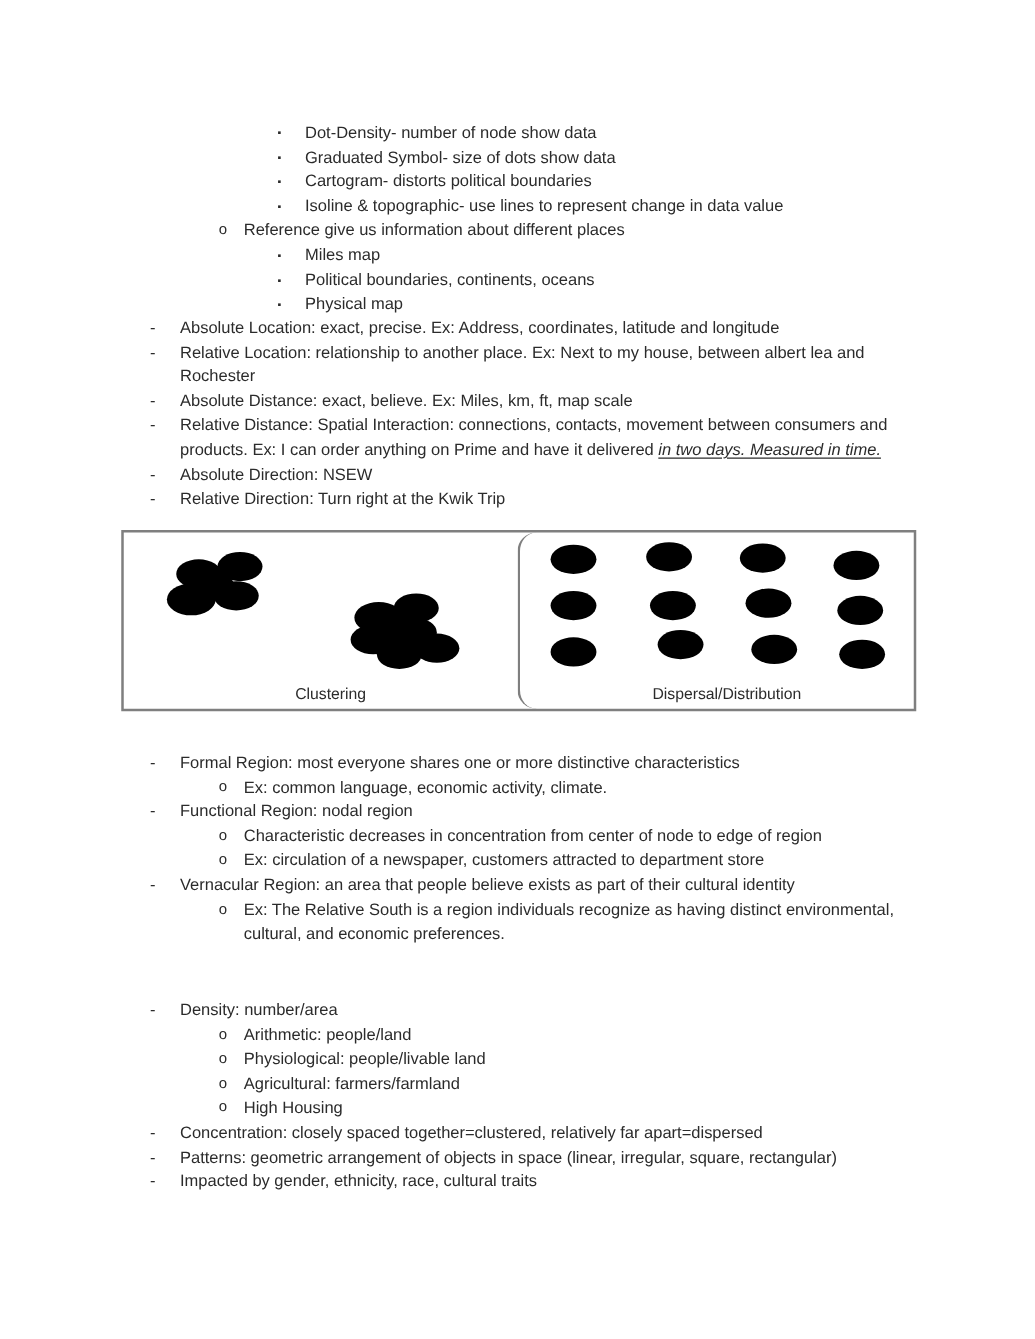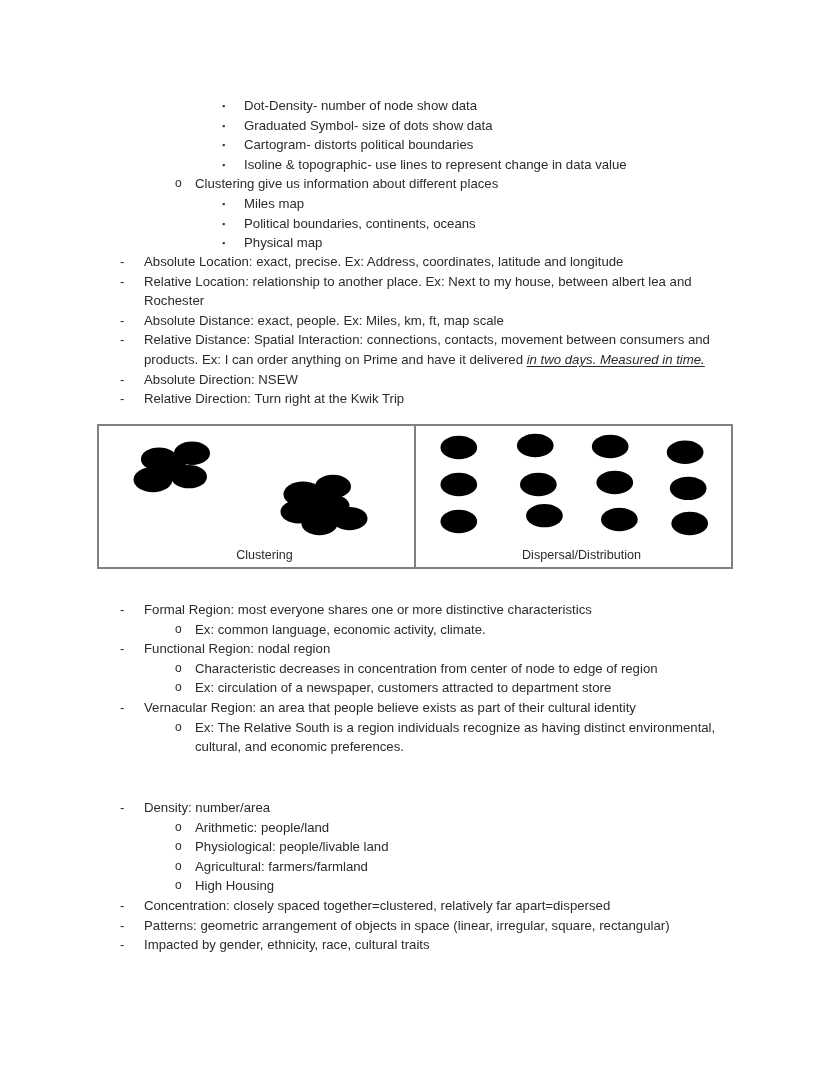--- a/index.html
+++ b/index.html
@@ -132,7 +132,7 @@
       </div>
       <div class="row lvl2">
         <span class="marker">o</span>
-        <span class="txt">Clustering give us information about different places</span>
+        <span class="txt">Reference give us information about different places</span>
       </div>
       <div class="row lvl3">
         <span class="marker">▪</span>

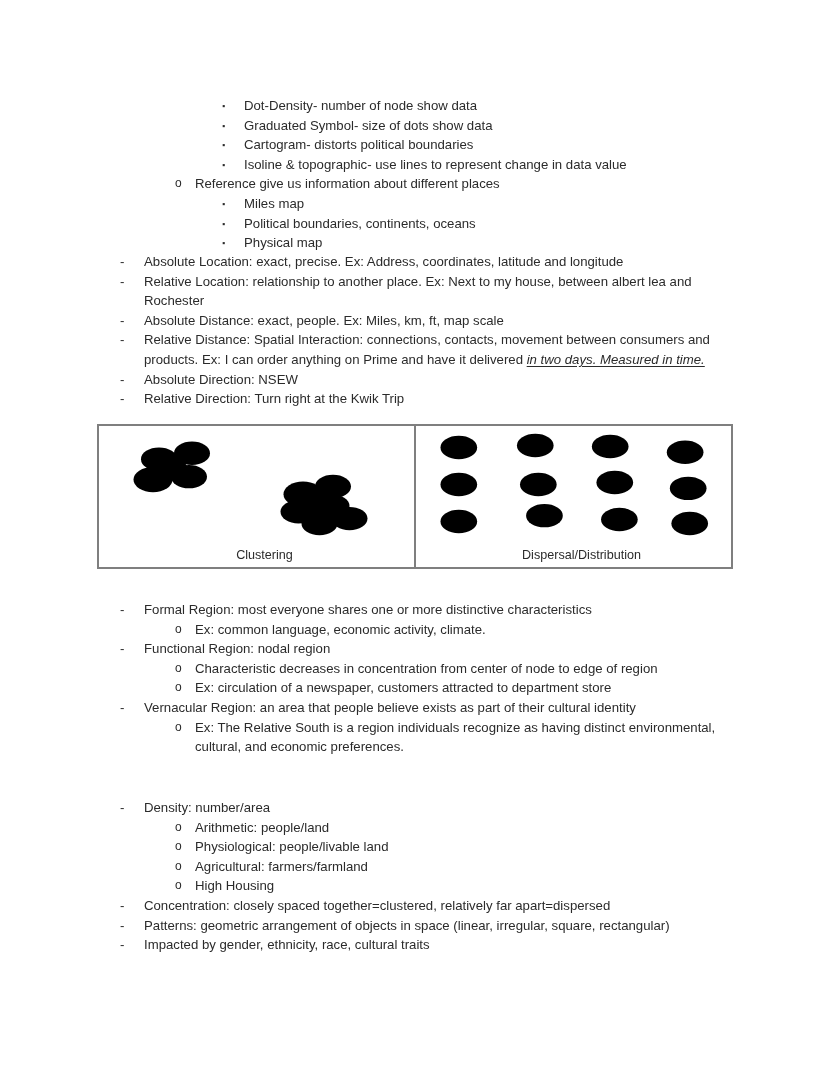--- a/index.html
+++ b/index.html
@@ -159,7 +159,7 @@
       </div>
       <div class="row lvl1">
         <span class="marker">-</span>
-        <span class="txt">Absolute Distance: exact, people. Ex: Miles, km, ft, map scale</span>
+        <span class="txt">Absolute Distance: exact, believe. Ex: Miles, km, ft, map scale</span>
       </div>
       <div class="row lvl1">
         <span class="marker">-</span>

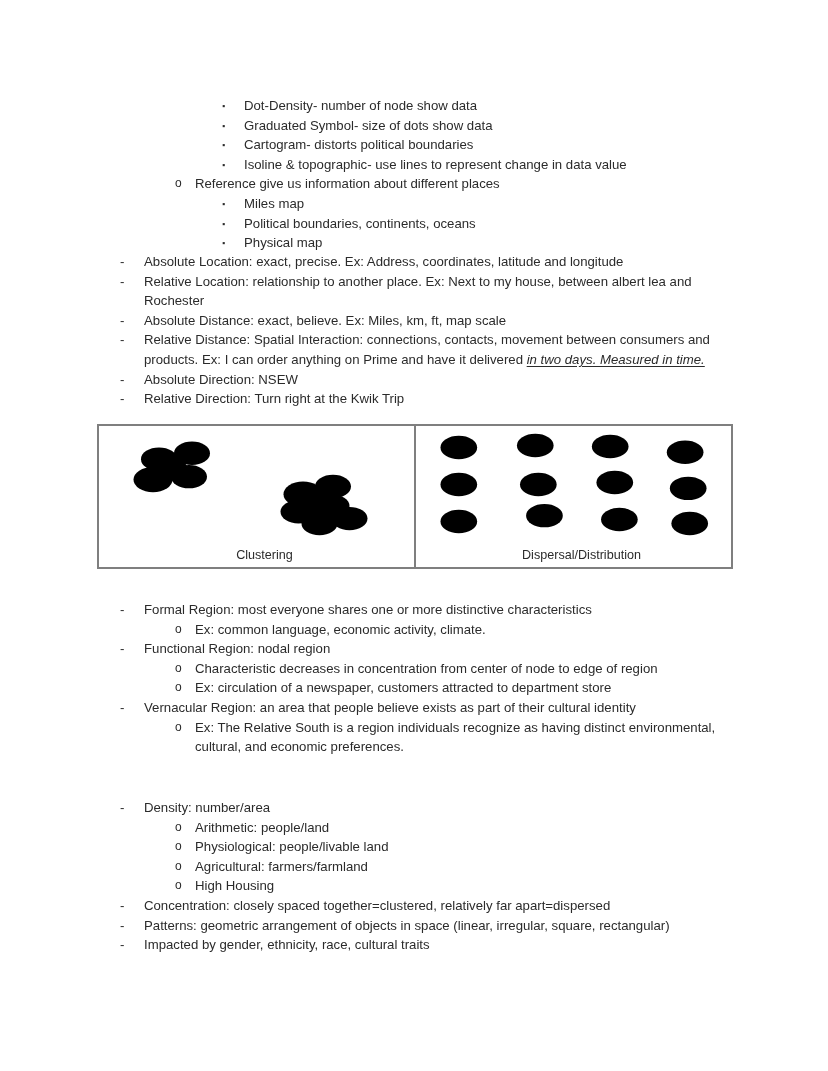--- a/index.html
+++ b/index.html
@@ -84,7 +84,7 @@
     box-sizing: border-box;
     overflow: hidden;
   }
-  .panel + .panel { border-left: 2px solid #7f7f7f; }
+  .panel + .panel { border-left: 2px solid #7f7f7f; border-radius: 15px; }
   .panel .plot {
     position: absolute;
     left: 0; right: 0;

